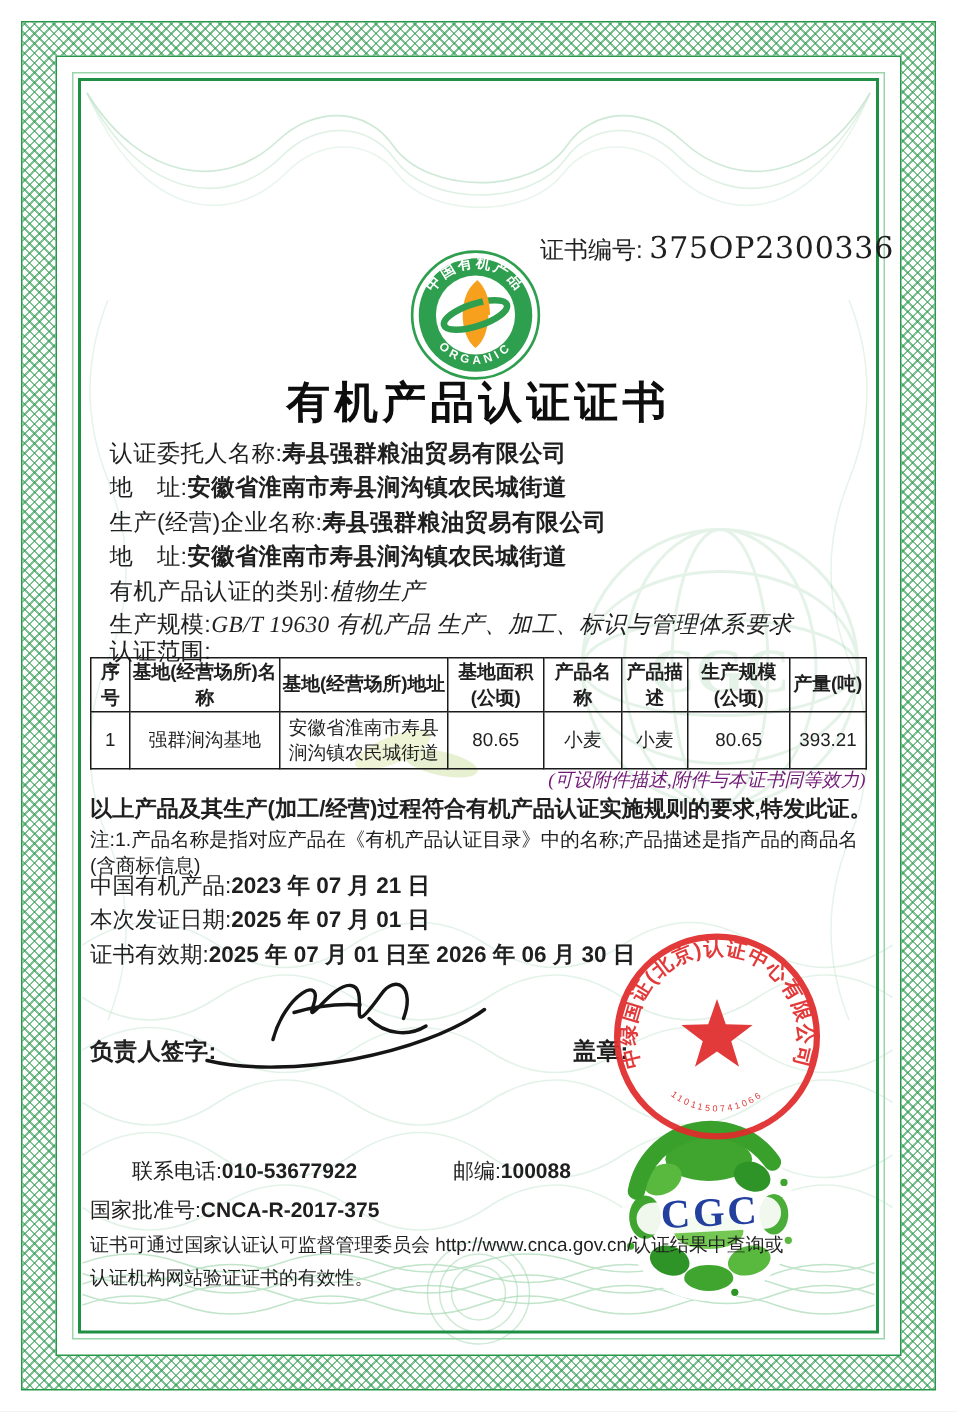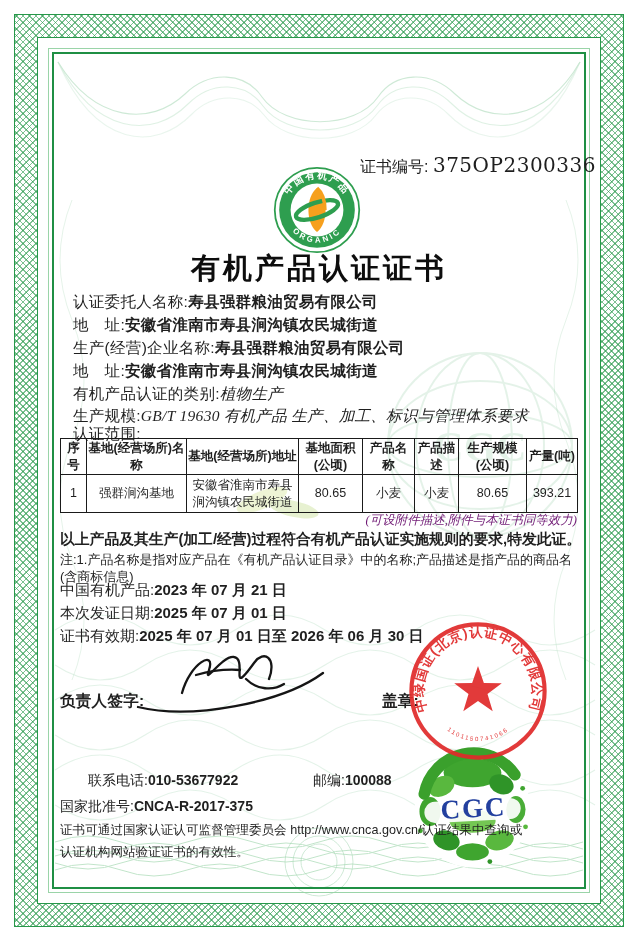--- a/index.html
+++ b/index.html
@@ -228,7 +228,7 @@
 
   <div class="abs orgline" style="left:60px;top:772px;padding-left:28px;">
     <span class="lbl">联系电话:</span><span>010-53677922</span>
-    <span style="position:absolute;left:242px;white-space:nowrap;margin-left:11px;">
+    <span style="position:absolute;left:242px;white-space:nowrap;">
       <span class="lbl">邮编:</span><span>100088</span>
     </span>
   </div>

